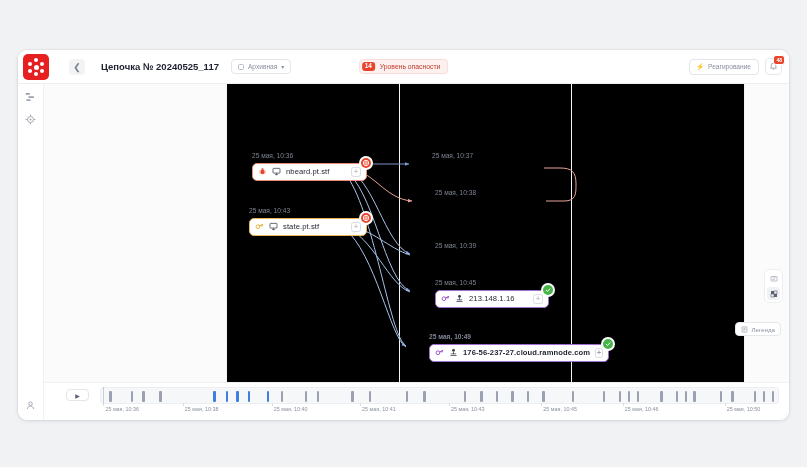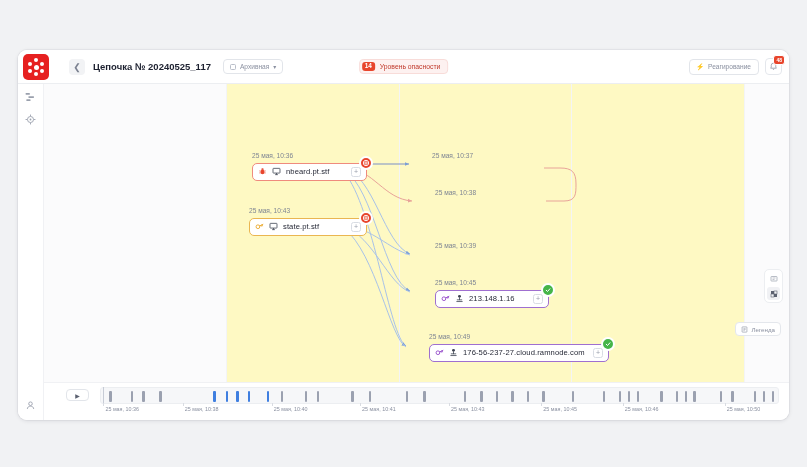--- a/index.html
+++ b/index.html
@@ -50,7 +50,7 @@
     color: #7b8190; font-size: 9px; flex: none;
   }
   .chain-title {
-    margin-left: 8px; font-size: 9.5px; font-weight: bold; color: #1d2130;
+    margin-left: 16px; font-size: 9.5px; font-weight: bold; color: #1d2130;
     white-space: nowrap;
   }
   .archive-chip {

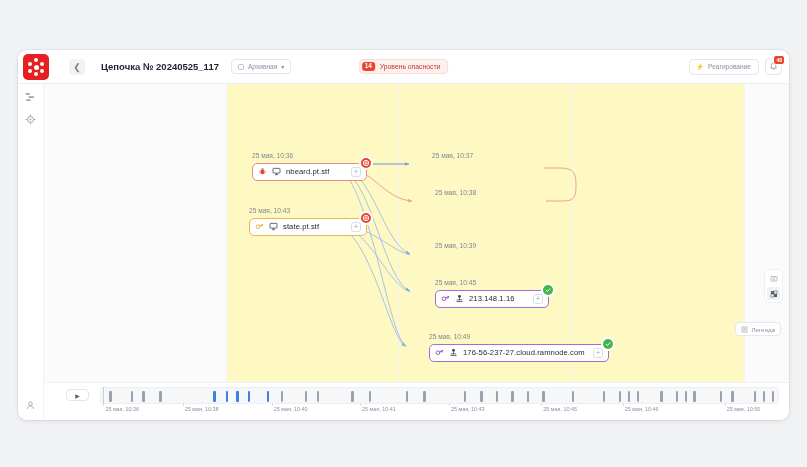--- a/index.html
+++ b/index.html
@@ -103,7 +103,7 @@
   
   .canvas {
     position: absolute; left: 26px; top: 34px; right: 0; bottom: 38px;
-    overflow: hidden; background: #fef9c3;
+    overflow: hidden; background: #000000;
   }
   .vline { position: absolute; top: 0; bottom: 0; width: 1px; background: #f3f4f6; }
   .band  { position: absolute; top: 0; bottom: 0; background: #fbfbfc; }

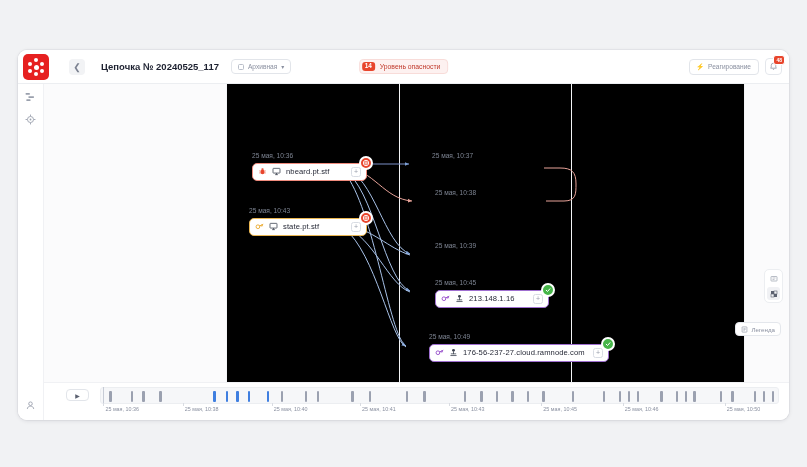--- a/index.html
+++ b/index.html
@@ -362,7 +362,7 @@
               </svg>
             </span>
           </div></div>
-        <div class="node" style="left: 385px; top: 249px;"><div class="ts">25 мая, 10:49</div><div class="card purple" style="width: 180px;">
+        <div class="node" style="left: 385px; top: 249px; font-weight: bold;"><div class="ts">25 мая, 10:49</div><div class="card purple" style="width: 180px;">
             <span style="display: inline-flex; color: rgb(142, 63, 198);">
               <svg width="9" height="9" viewBox="0 0 16 16">
                 <circle cx="5.2" cy="8.4" r="3.3" fill="none" stroke="currentColor" stroke-width="1.5"></circle>

